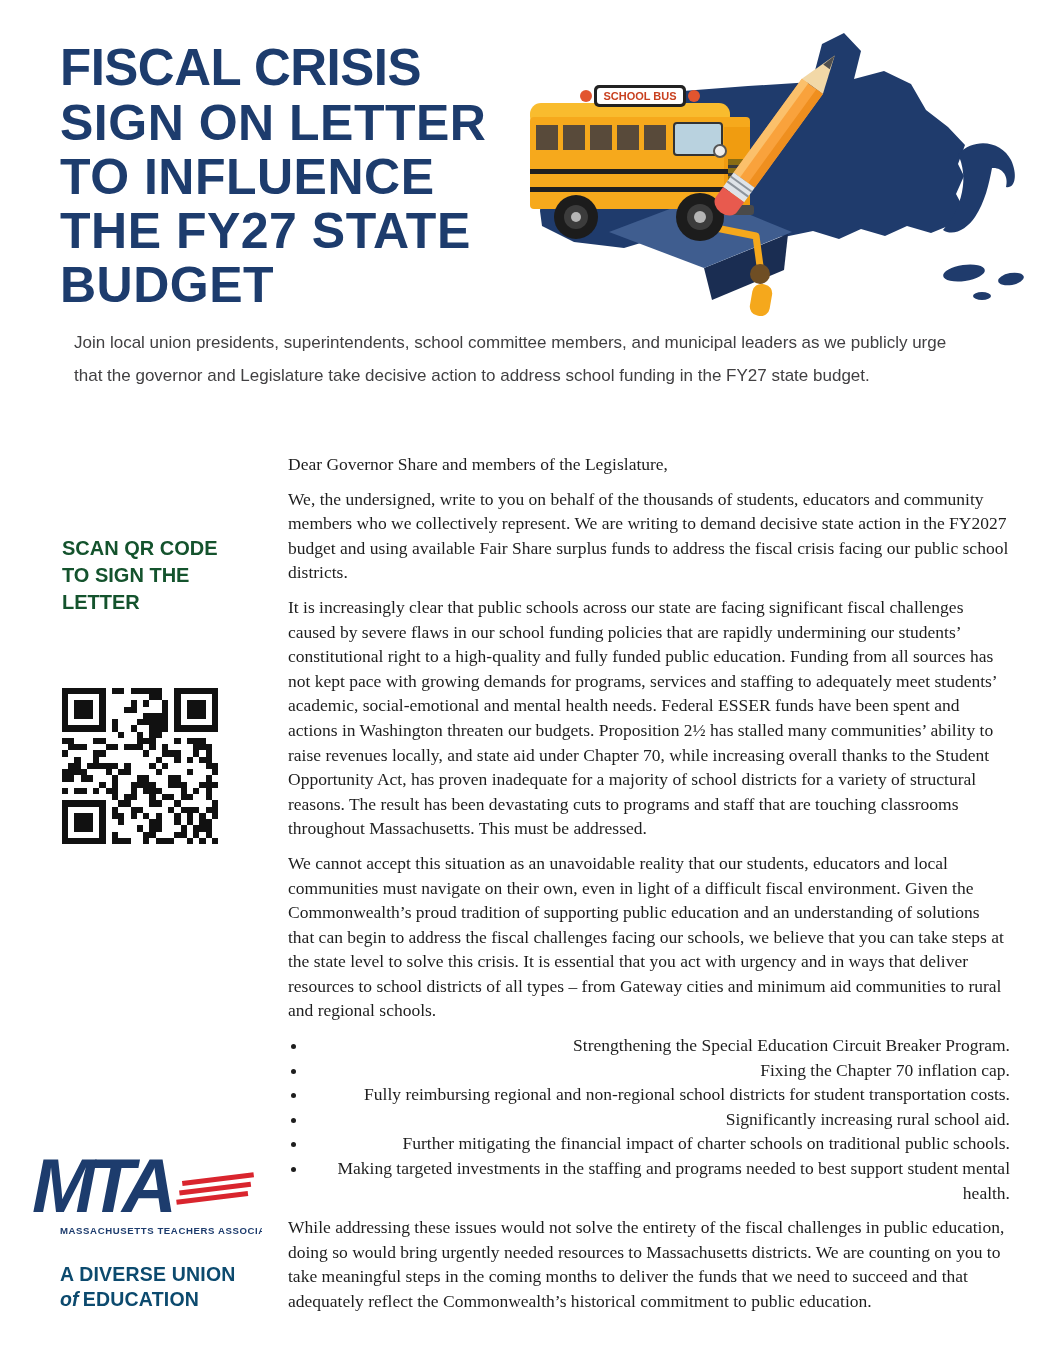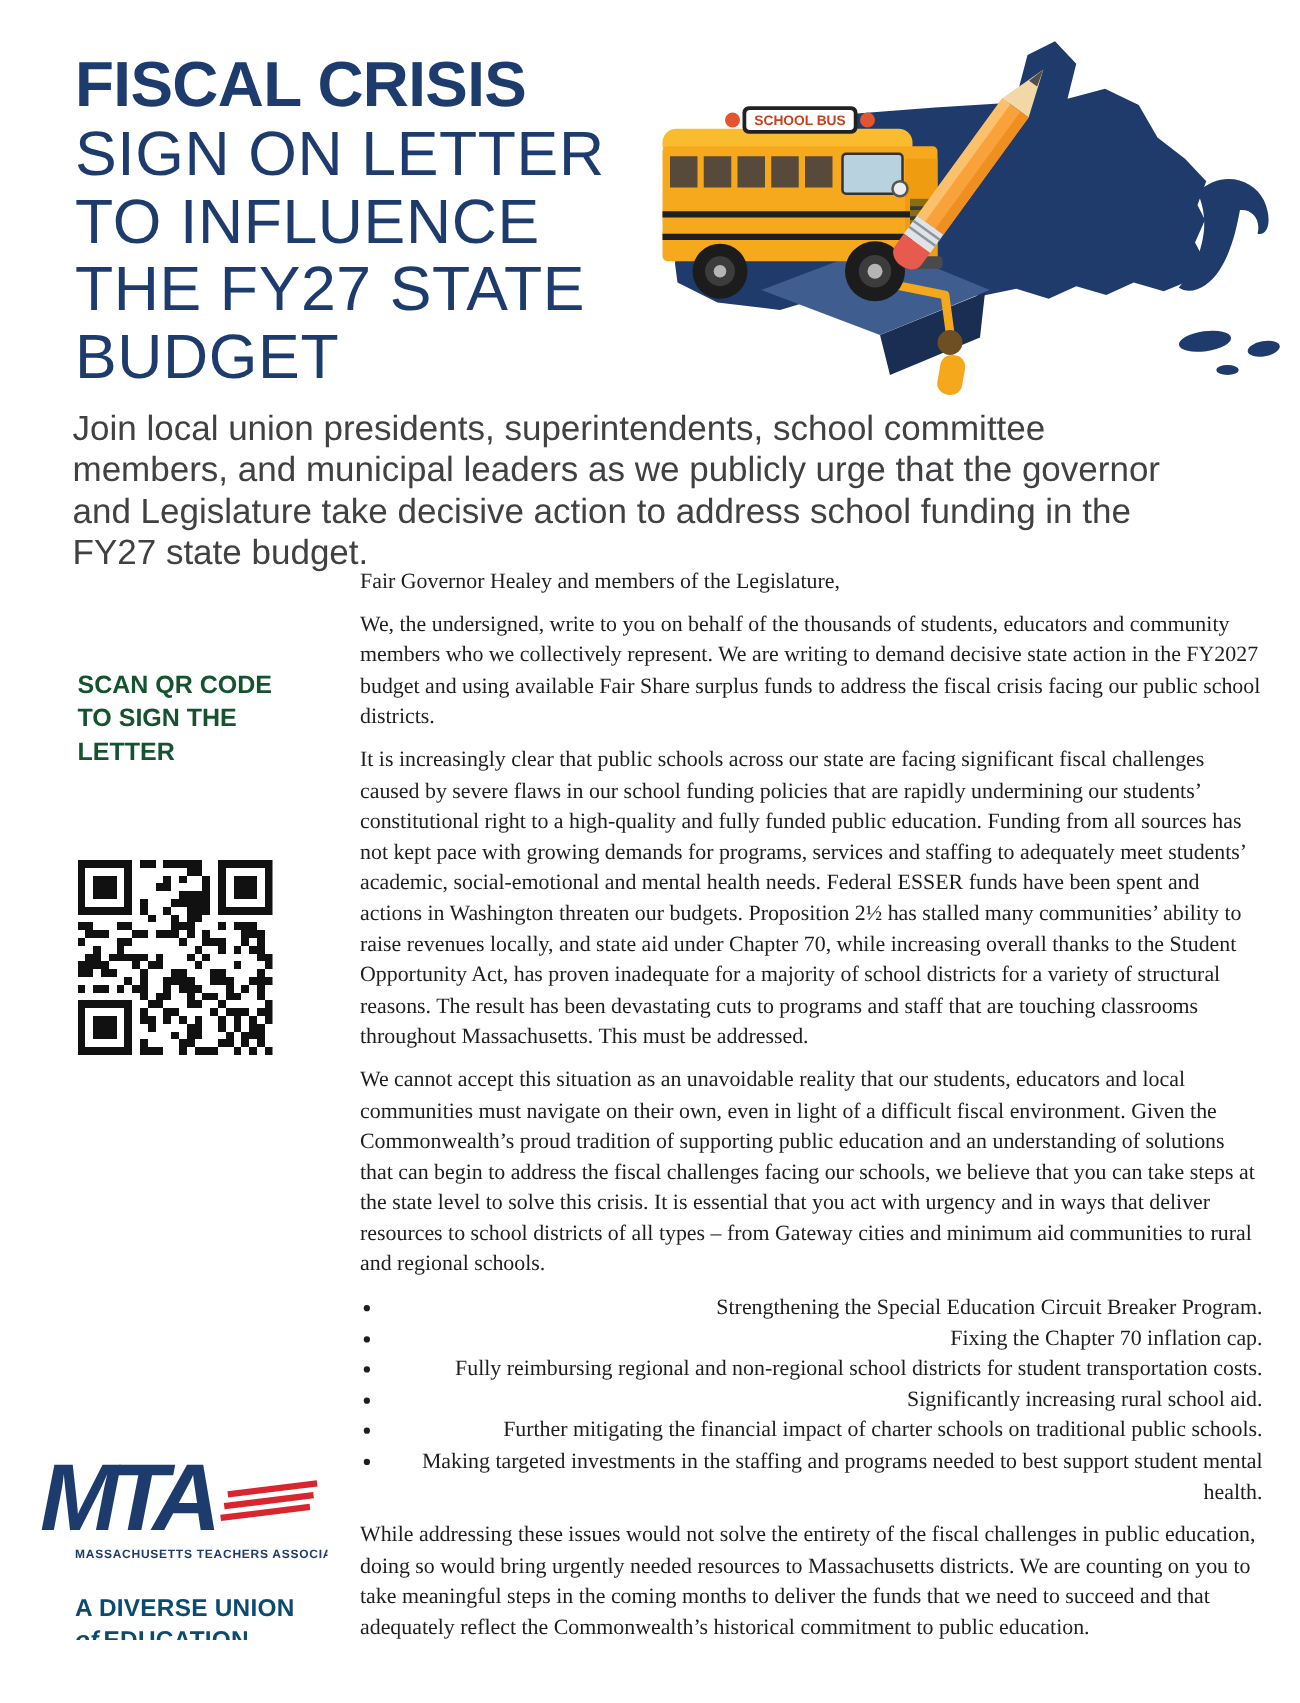--- a/index.html
+++ b/index.html
@@ -11,7 +11,7 @@
   
   .title-block { position:absolute; left:60px; top:40px; width:470px; color:#1d3c6d; }
   .title-main  { font-size:51px; font-weight:800; line-height:56px; letter-spacing:-0.5px; }
-  .title-sub div { font-size:50px; font-weight:400; line-height:54px; letter-spacing:0.5px; }
+  .title-sub div { font-size:50px; font-weight:700; line-height:54px; letter-spacing:0.5px; }
   
   .hero { position:absolute; left:512px; top:26px; width:522px; height:294px; }
   

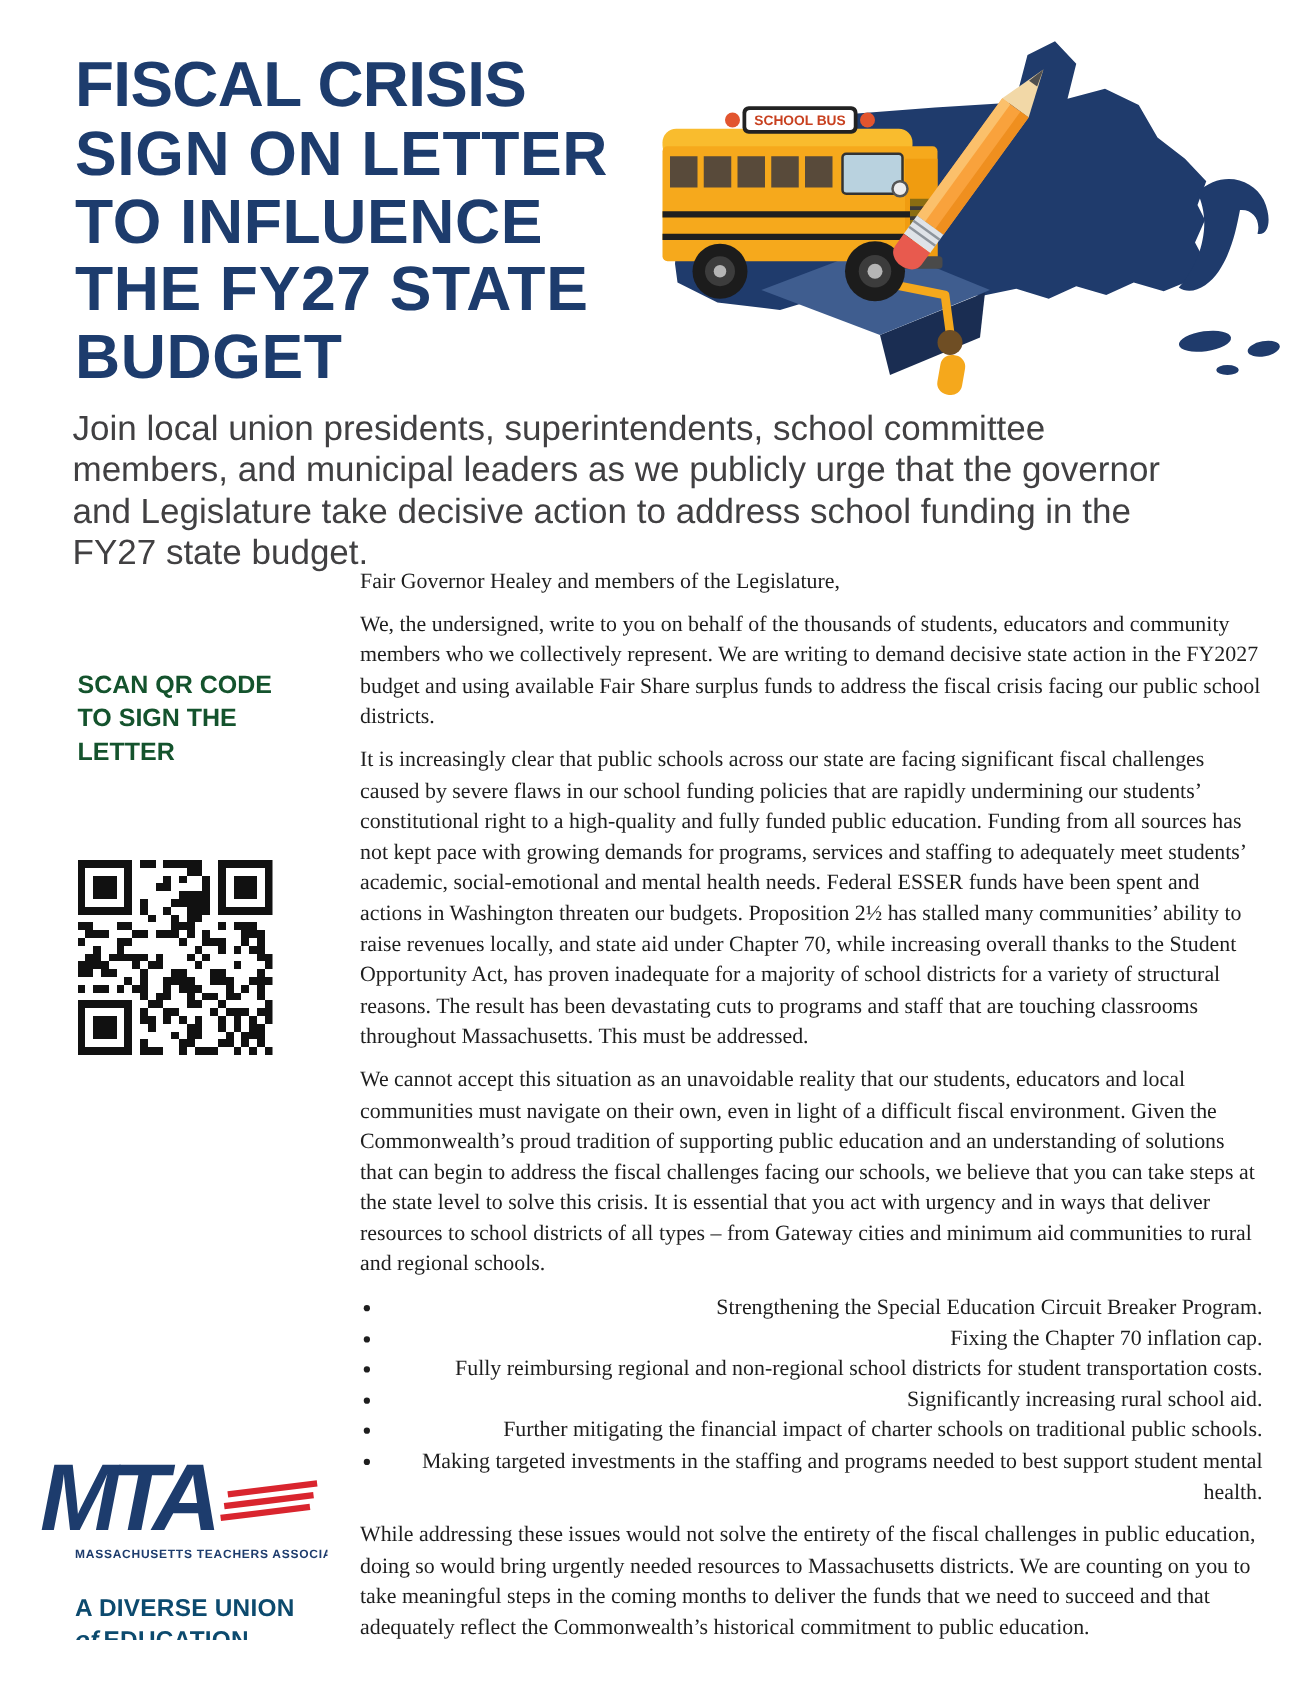--- a/index.html
+++ b/index.html
@@ -16,8 +16,8 @@
   .hero { position:absolute; left:512px; top:26px; width:522px; height:294px; }
   
   .intro {
-    position:absolute; left:58px; top:326px; width:905px;
-    font-size:28px; line-height:33px; color:#414042; font-weight:400;
+    position:absolute; left:74px; top:326px; width:905px;
+    font-size:17px; line-height:33px; color:#414042; font-weight:400;
   }
   
   .qr-heading {

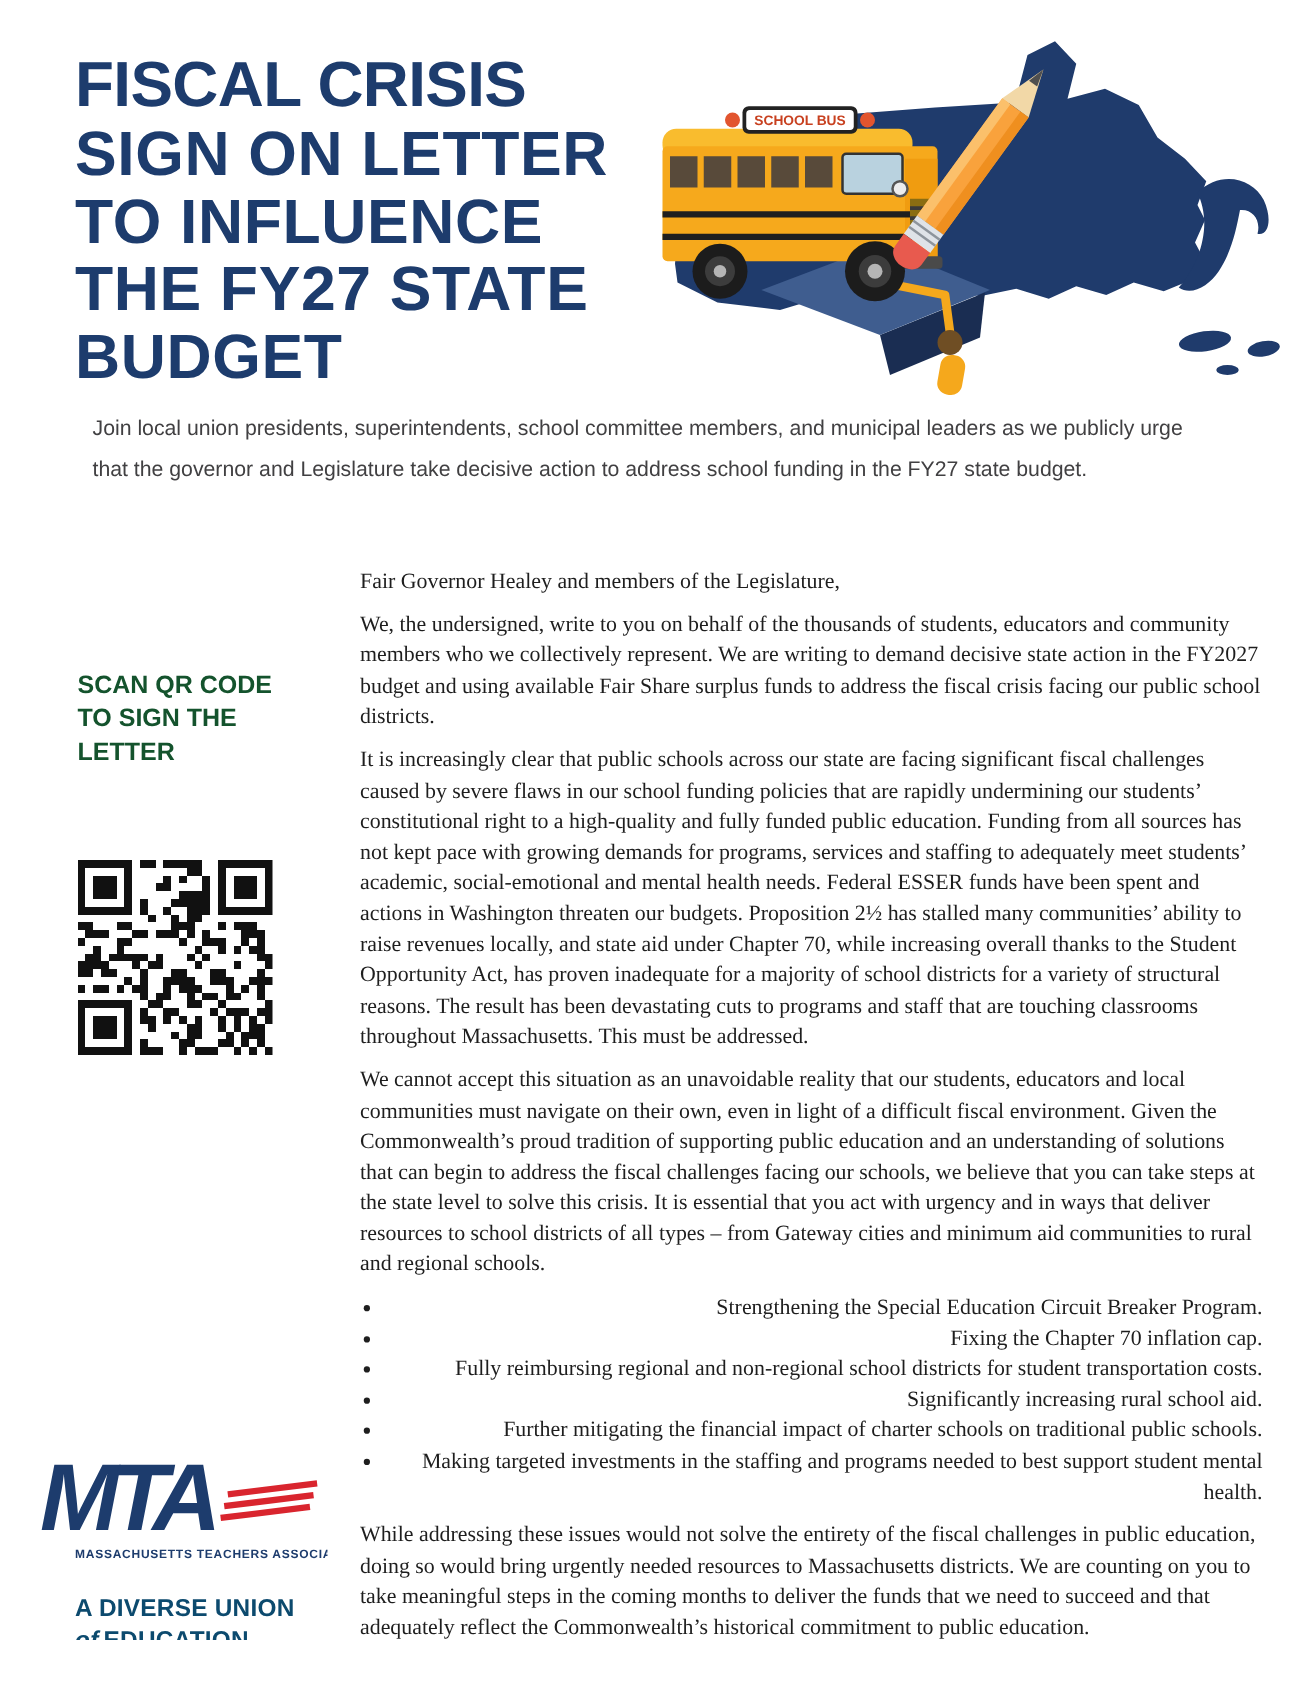--- a/index.html
+++ b/index.html
@@ -334,7 +334,7 @@
   </div>
 
   <div class="letter">
-    <p>Fair Governor Healey and members of the Legislature,</p>
+    <p>Dear Governor Share and members of the Legislature,</p>
     <p>We, the undersigned, write to you on behalf of the thousands of students, educators and community members who we collectively represent. We are writing to demand decisive state action in the FY2027 budget and using available Fair Share surplus funds to address the fiscal crisis facing our public school districts.</p>
     <p>It is increasingly clear that public schools across our state are facing significant fiscal challenges caused by severe flaws in our school funding policies that are rapidly undermining our students’ constitutional right to a high-quality and fully funded public education. Funding from all sources has not kept pace with growing demands for programs, services and staffing to adequately meet students’ academic, social-emotional and mental health needs. Federal ESSER funds have been spent and actions in Washington threaten our budgets. Proposition 2½ has stalled many communities’ ability to raise revenues locally, and state aid under Chapter 70, while increasing overall thanks to the Student Opportunity Act, has proven inadequate for a majority of school districts for a variety of structural reasons. The result has been devastating cuts to programs and staff that are touching classrooms throughout Massachusetts. This must be addressed.</p>
     <p>We cannot accept this situation as an unavoidable reality that our students, educators and local communities must navigate on their own, even in light of a difficult fiscal environment. Given the Commonwealth’s proud tradition of supporting public education and an understanding of solutions that can begin to address the fiscal challenges facing our schools, we believe that you can take steps at the state level to solve this crisis. It is essential that you act with urgency and in ways that deliver resources to school districts of all types – from Gateway cities and minimum aid communities to rural and regional schools.</p>

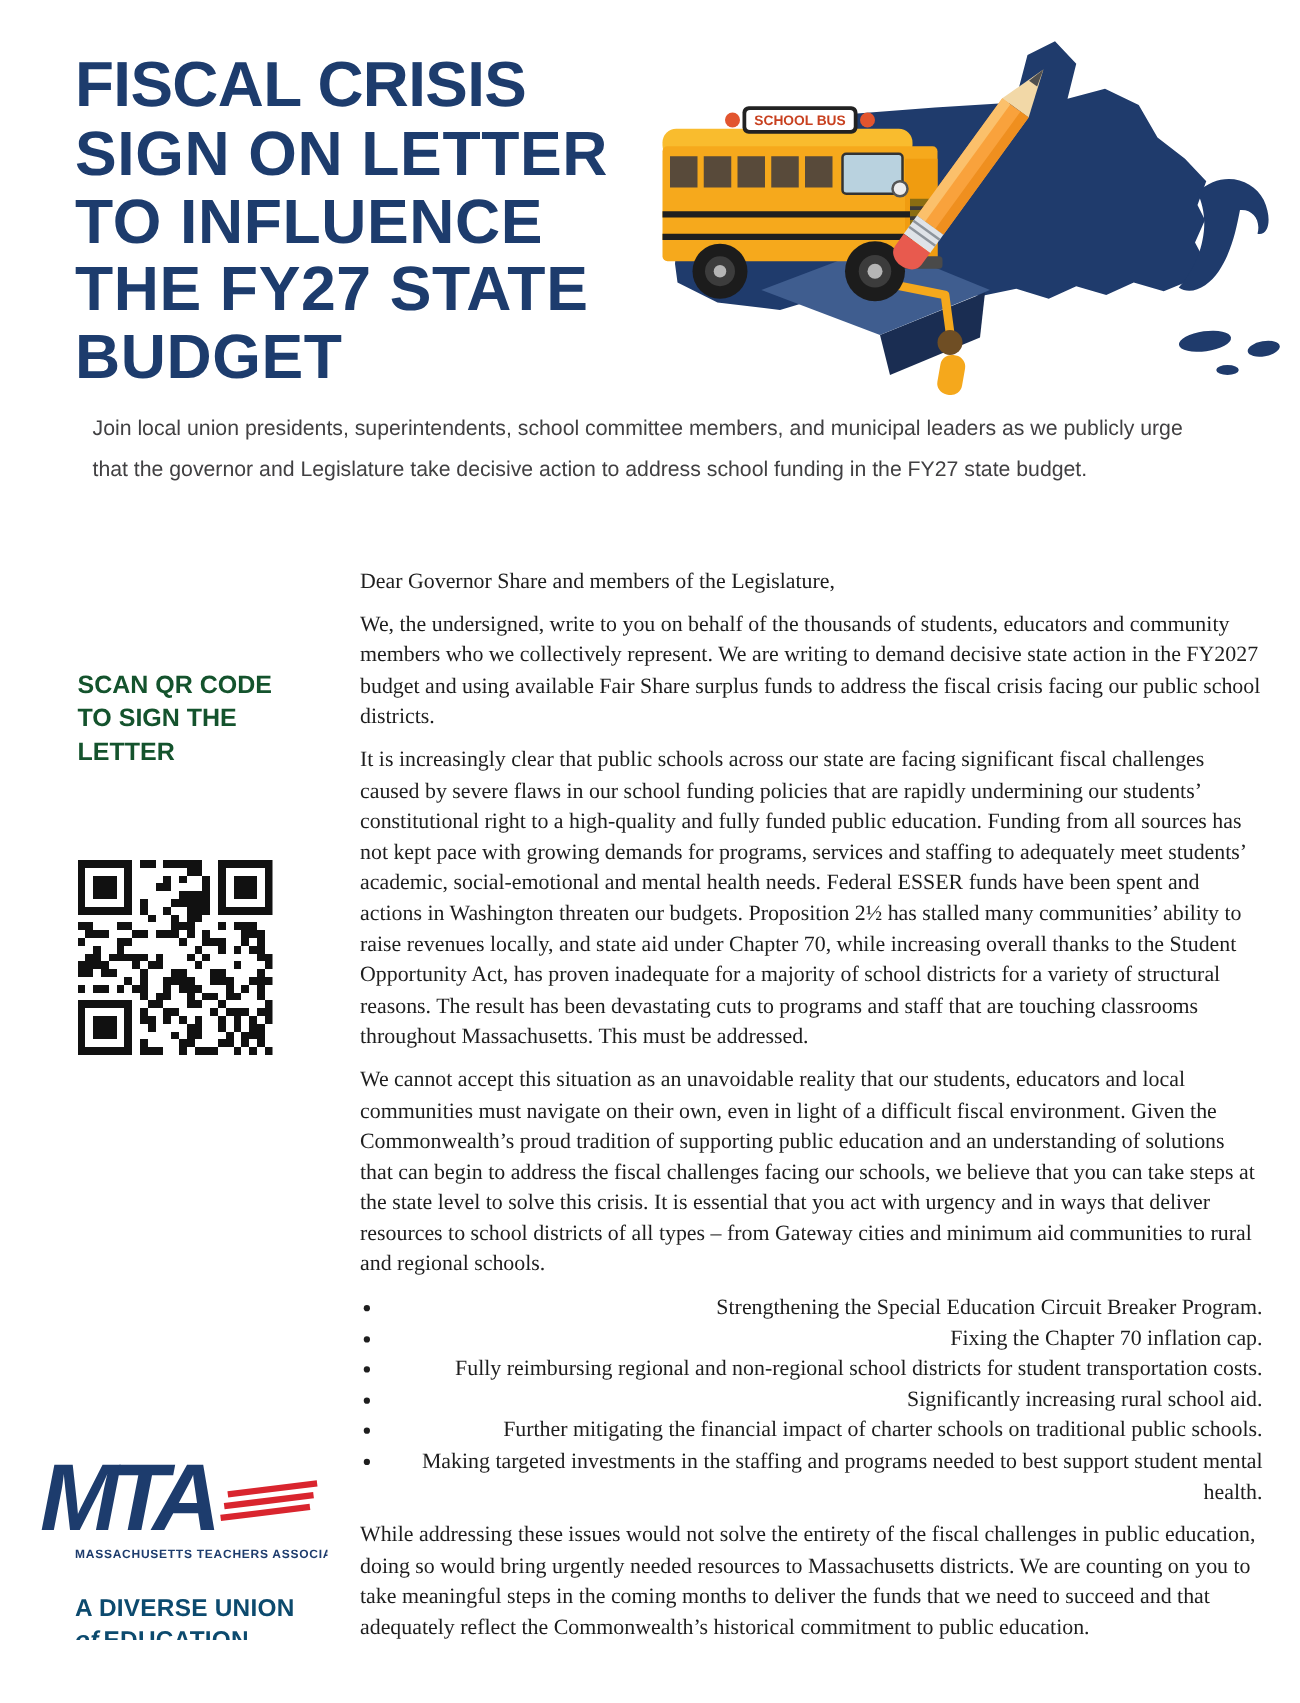--- a/index.html
+++ b/index.html
@@ -38,7 +38,7 @@
   .letter ul { margin:2px 0 10px 2px; padding-left:18px; list-style:disc; }
   .letter li { margin:0; padding-left:2px;text-align:right; }
   
-  .logo { position:absolute; left:32px; top:1148px; width:240px;margin-top:12px; }
+  .logo { position:absolute; left:32px; top:1148px; width:240px; }
   .tagline { margin:10px 0 0 28px; color:#0c4a6e; font-weight:bold; font-size:19.5px; line-height:25px; letter-spacing:0.2px; }
   .tagline .of { font-style:italic; font-weight:600; margin-right:4px; }
 </style>

